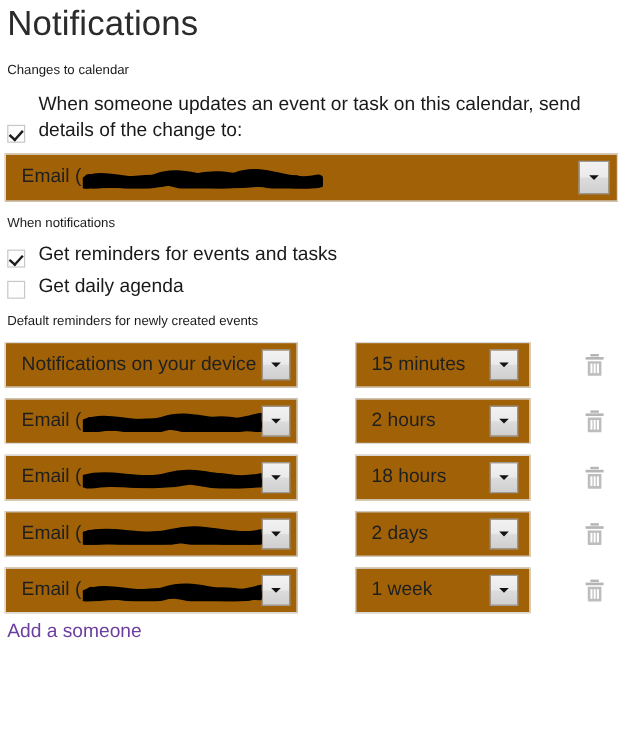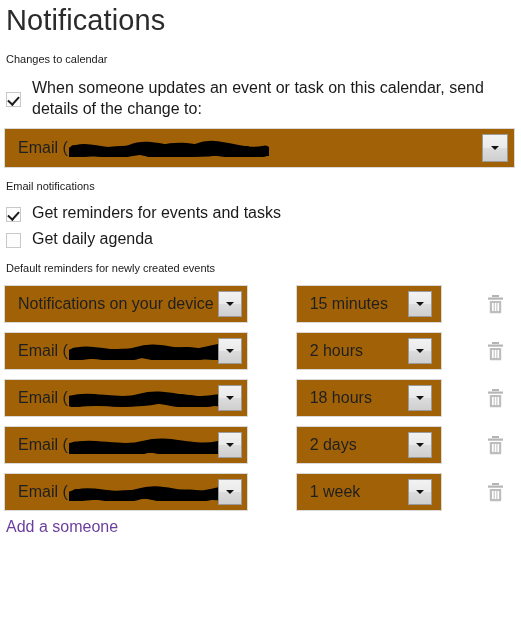--- a/index.html
+++ b/index.html
@@ -46,7 +46,7 @@
   
   .check-row {
     display: flex;
-    align-items: center;
+    align-items: flex-end;
     padding-left: 2px;
   }
   .cbox {

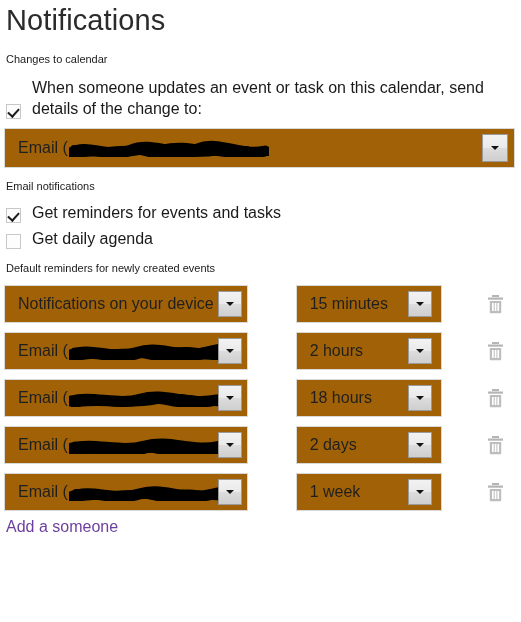--- a/index.html
+++ b/index.html
@@ -214,7 +214,7 @@
   </div>
 
   
-  <div class="section-label" style="margin-top:12px;">Email notifications</div>
+  <div class="section-label" style="margin-top:12px;">When notifications</div>
 
   <div class="check-row" style="margin-top:9px;">
     <span class="cbox checked"></span>

